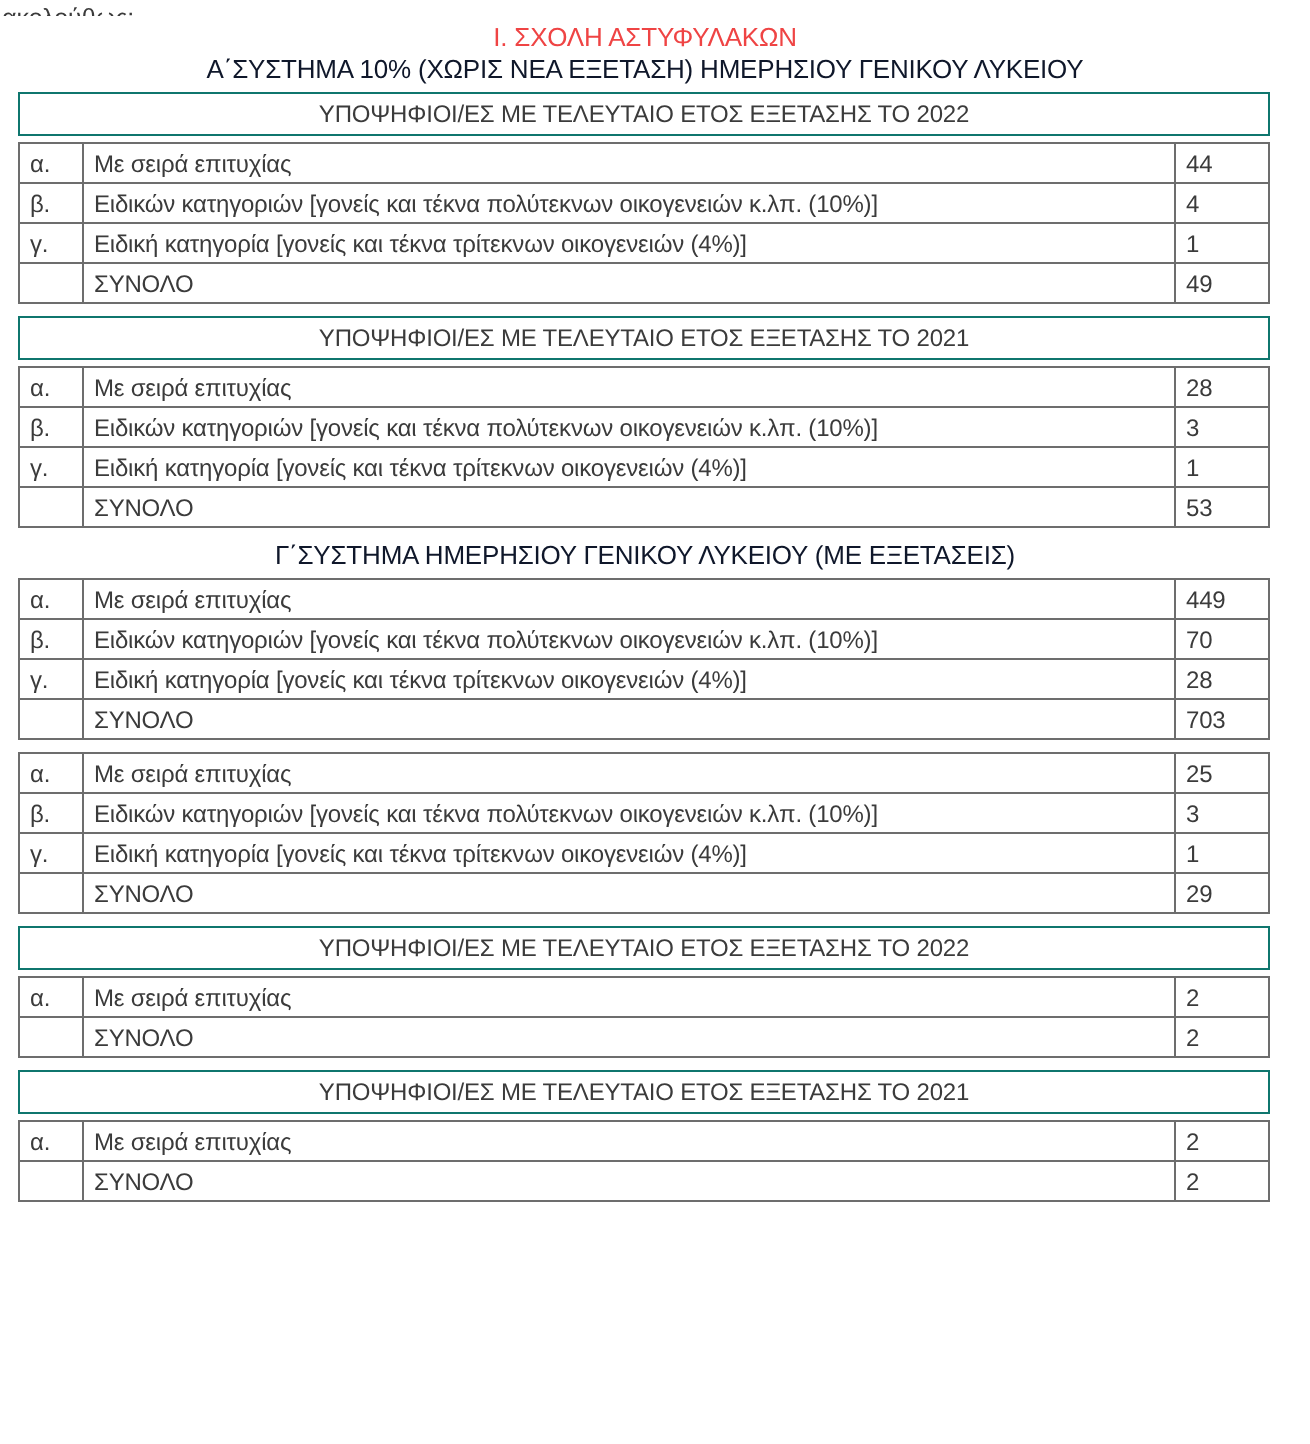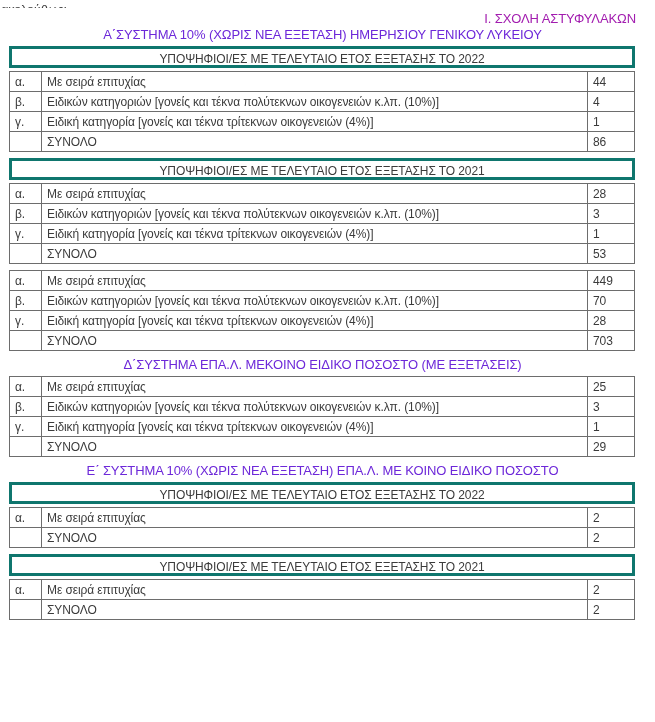--- a/index.html
+++ b/index.html
@@ -24,8 +24,8 @@
 
   .main-title {
     width:627px; margin:3px 0 0 9px;
-    text-align:right; font-size:13px; line-height:15px;
-    letter-spacing:-0.1px; color:#a21caf;
+    text-align:center; font-size:13px; line-height:15px;
+    letter-spacing:-0.1px; color:#ef4444;
   }
   .section-title {
     width:627px; margin:4px 0 4px 9px;

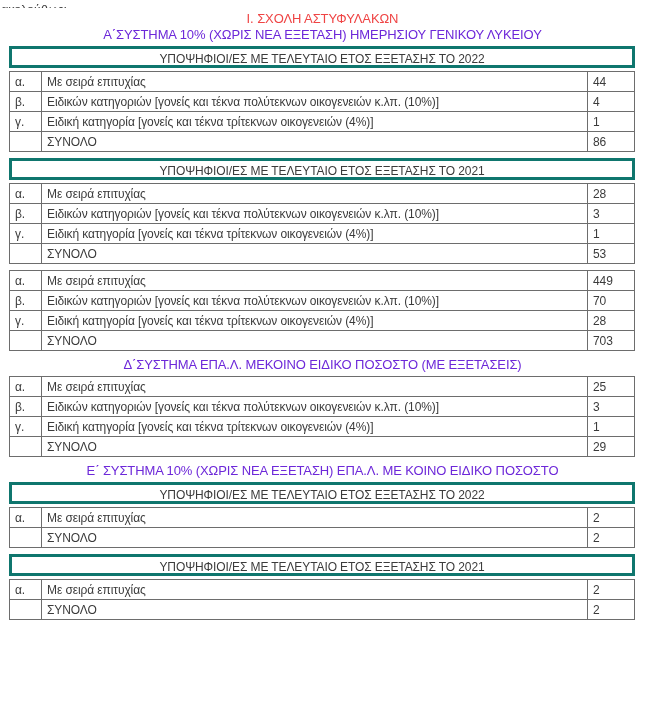--- a/index.html
+++ b/index.html
@@ -30,7 +30,7 @@
   .section-title {
     width:627px; margin:4px 0 4px 9px;
     text-align:center; font-size:13px; line-height:15px;
-    letter-spacing:-0.1px; color:#6d28d9;
+    letter-spacing:-0.1px; color:#0f172a;
   }
   .section-title.first { margin-top:1px; }
 

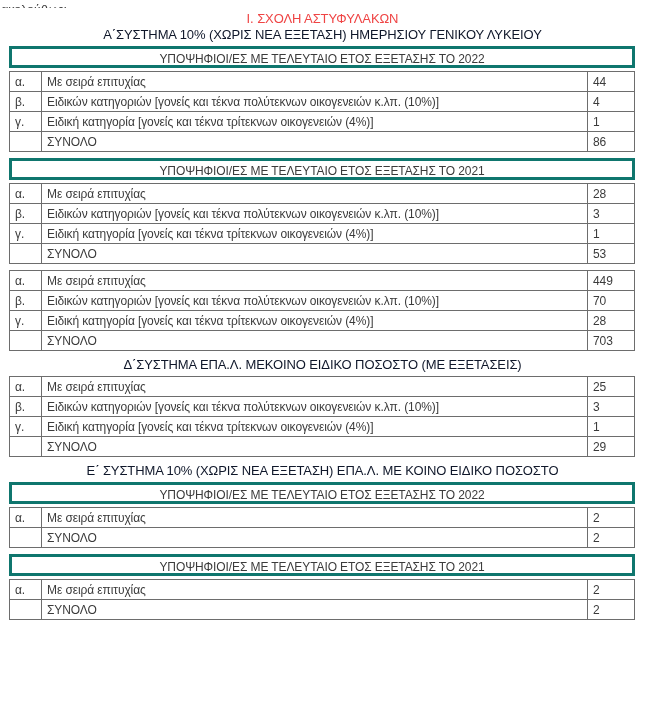--- a/index.html
+++ b/index.html
@@ -36,7 +36,7 @@
 
   .header-box {
     width:626px; margin:0 0 3px 9px;
-    border:3px solid #0f766e;
+    border:1px solid #0f766e;
     height:22px; line-height:20px;
     text-align:center; font-size:12px;
     color:#3b3b3b;

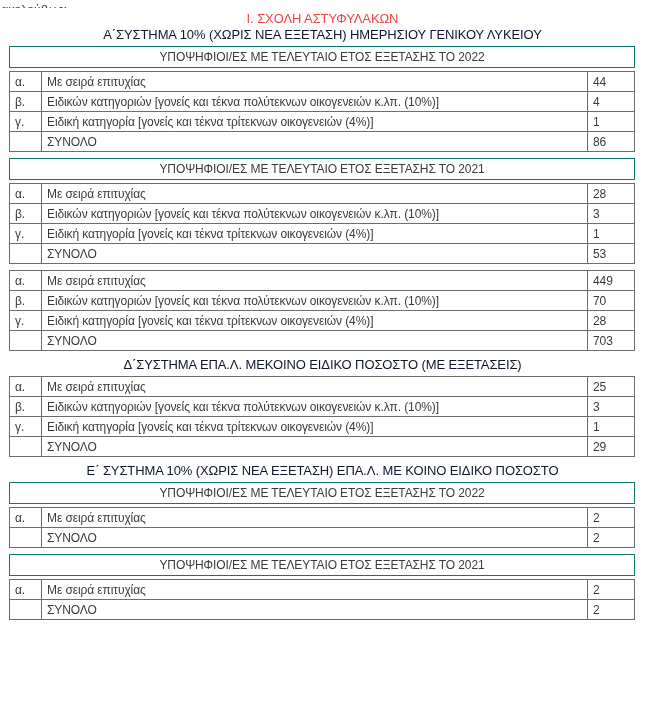--- a/index.html
+++ b/index.html
@@ -97,7 +97,7 @@
           <tr>
             <td class="c-letter"></td>
             <td class="c-label">ΣΥΝΟΛΟ</td>
-            <td class="c-value">86</td>
+            <td class="c-value">49</td>
           </tr>
         </tbody>
       </table>

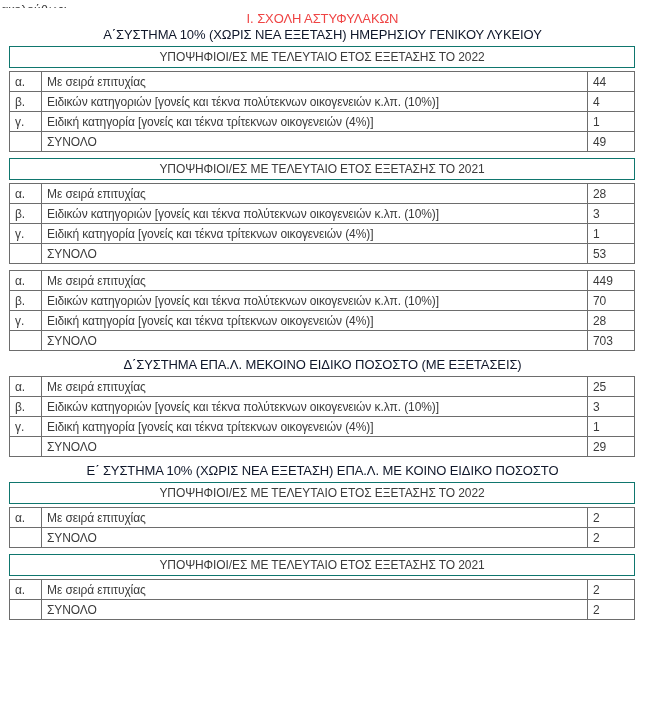--- a/index.html
+++ b/index.html
@@ -130,6 +130,7 @@
 
 
   <div>
+    <div class="section-title">Γ΄ΣΥΣΤΗΜΑ ΗΜΕΡΗΣΙΟΥ ΓΕΝΙΚΟΥ ΛΥΚΕΙΟΥ (ΜΕ ΕΞΕΤΑΣΕΙΣ)</div>
     <table class="dtable">
         <tbody>
           <tr>

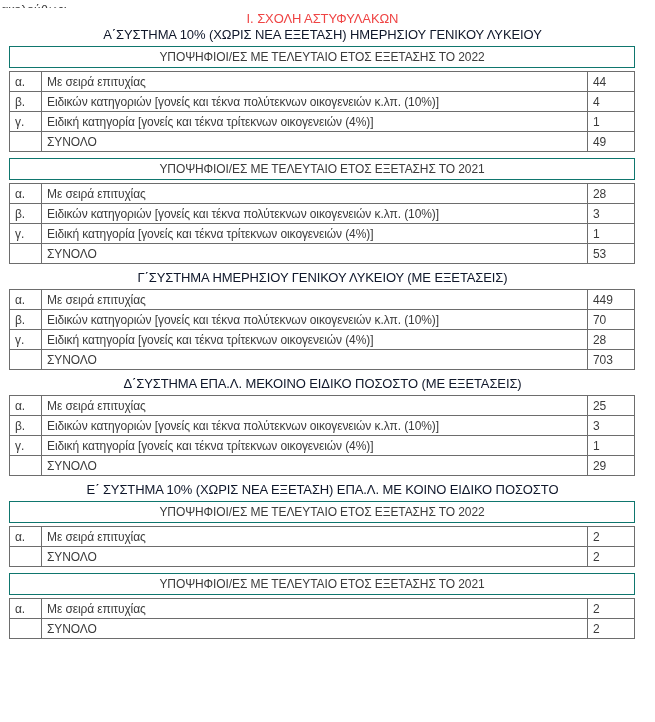--- a/index.html
+++ b/index.html
@@ -158,7 +158,6 @@
   </div>
 
   <div>
-    <div class="section-title">Δ΄ΣΥΣΤΗΜΑ ΕΠΑ.Λ. ΜΕΚΟΙΝΟ ΕΙΔΙΚΟ ΠΟΣΟΣΤΟ (ΜΕ ΕΞΕΤΑΣΕΙΣ)</div>
     <table class="dtable">
         <tbody>
           <tr>

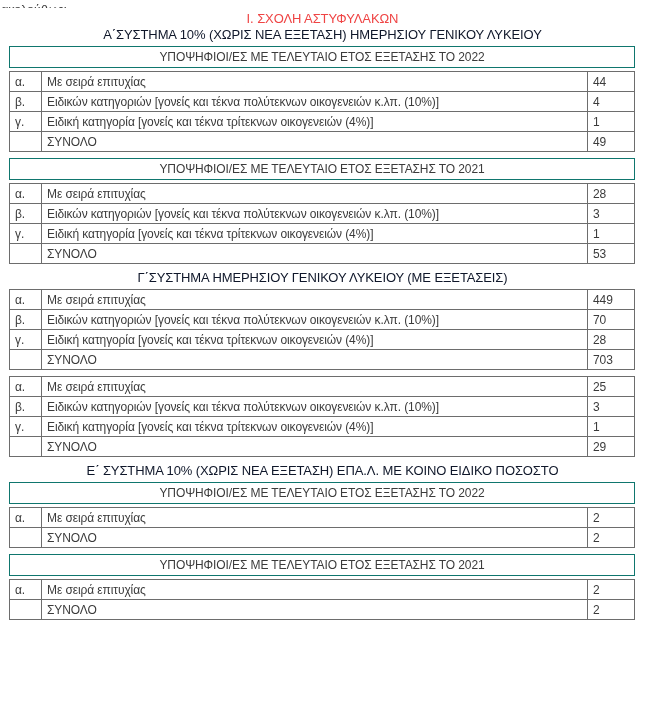--- a/index.html
+++ b/index.html
@@ -185,7 +185,6 @@
   </div>
 
   <div>
-    <div class="section-title">Ε΄ ΣΥΣΤΗΜΑ 10% (ΧΩΡΙΣ ΝΕΑ ΕΞΕΤΑΣΗ) ΕΠΑ.Λ. ΜΕ ΚΟΙΝΟ ΕΙΔΙΚΟ ΠΟΣΟΣΤΟ</div>
     <div class="header-box">ΥΠΟΨΗΦΙΟΙ/ΕΣ ΜΕ ΤΕΛΕΥΤΑΙΟ ΕΤΟΣ ΕΞΕΤΑΣΗΣ ΤΟ 2022</div>
     <table class="dtable">
         <tbody>

